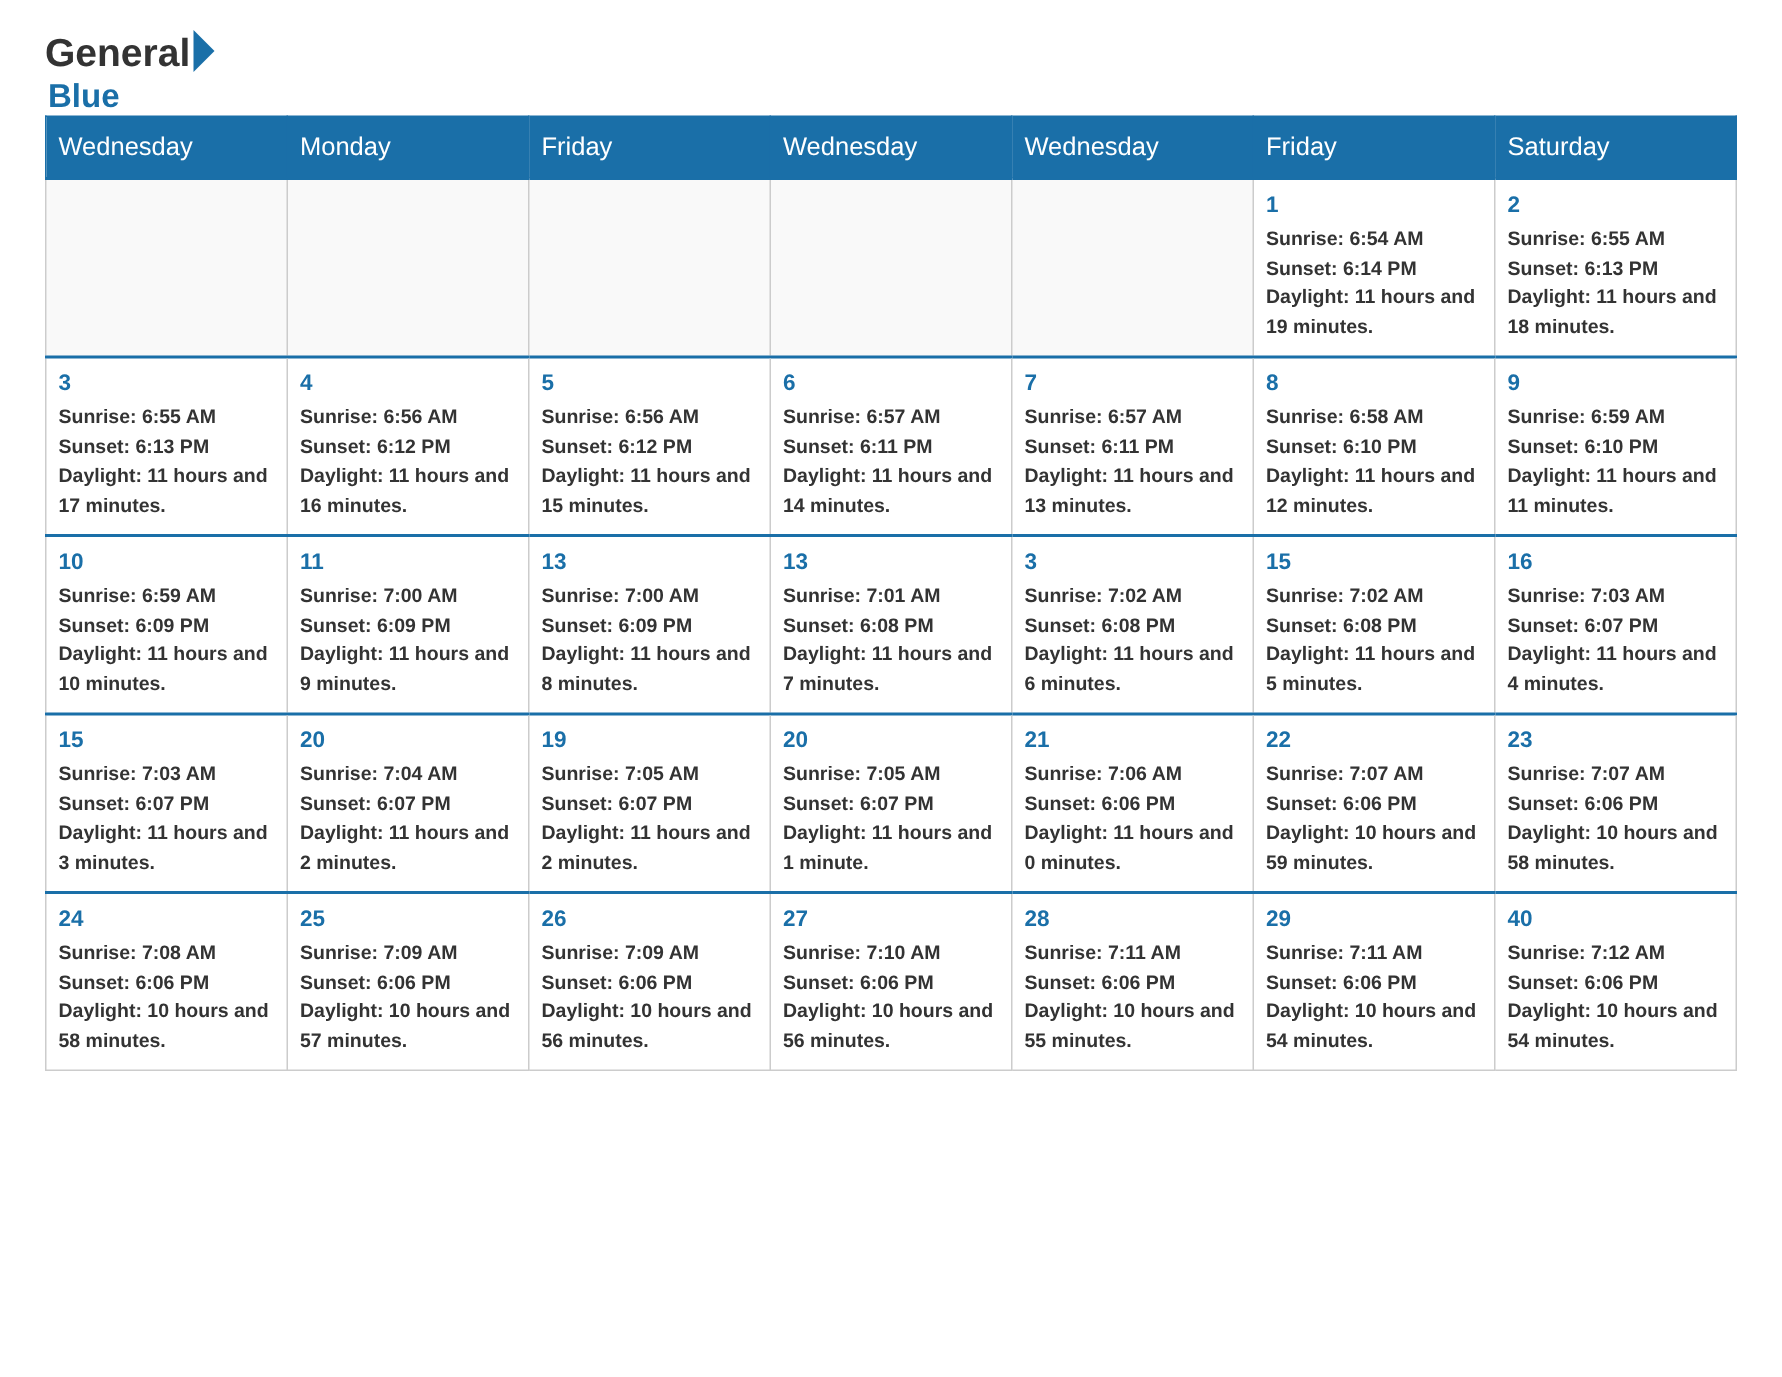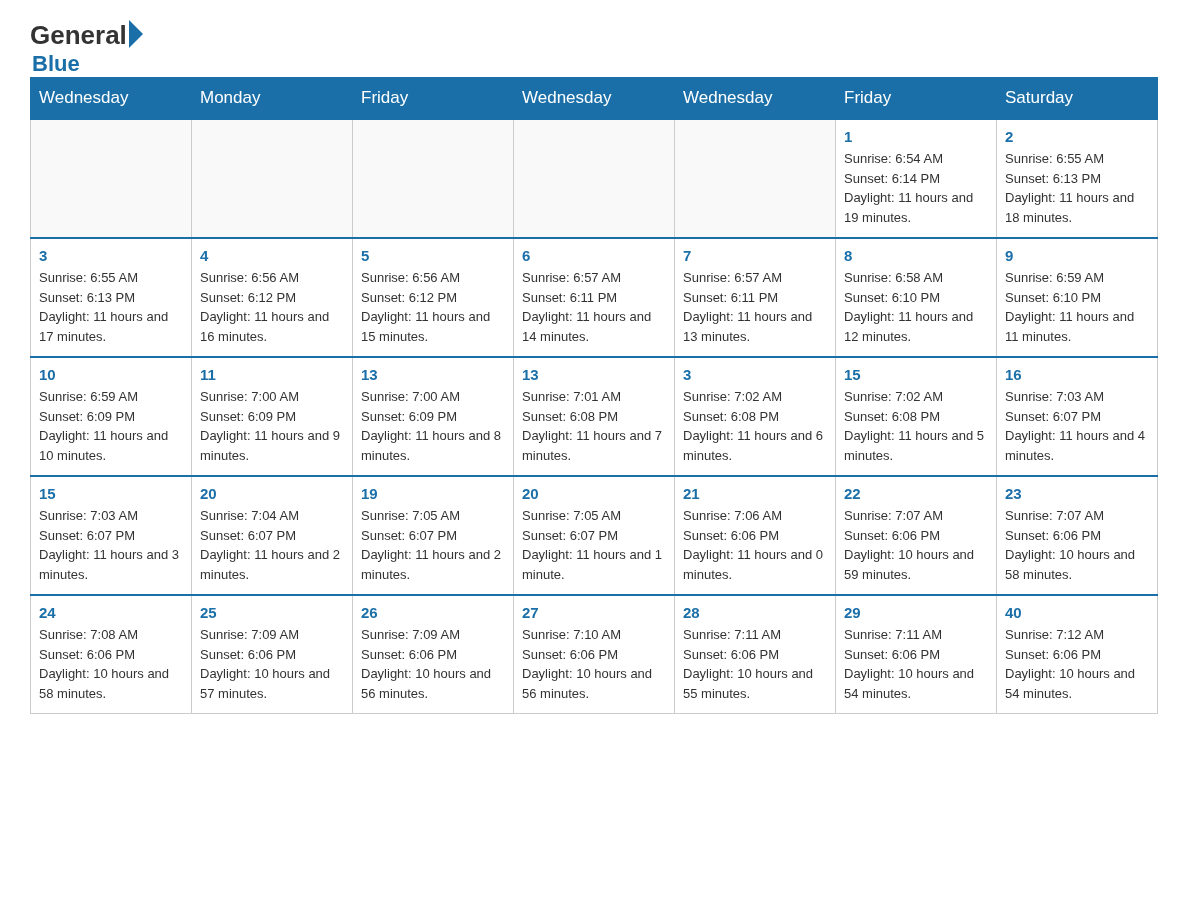--- a/index.html
+++ b/index.html
@@ -89,6 +89,7 @@
       font-size: 13px;
       color: #333;
       line-height: 1.5;
+      font-weight: bold;
     }
     .empty-cell {
       background: #f9f9f9;

